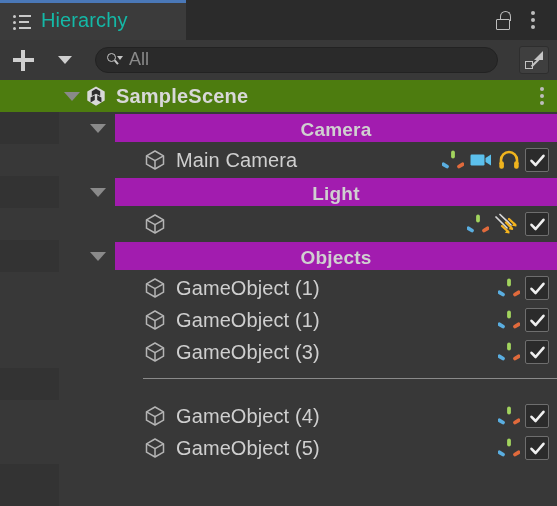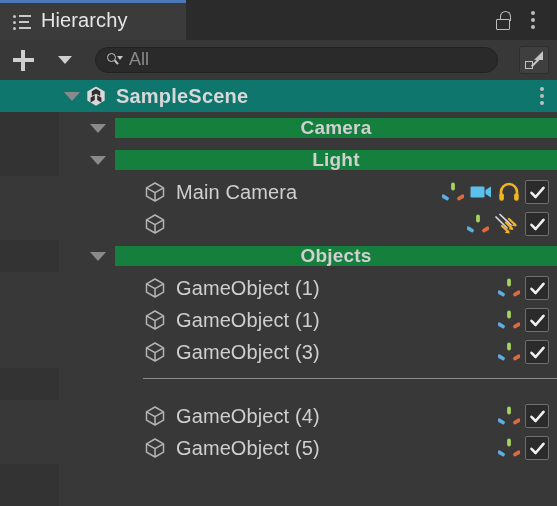--- a/index.html
+++ b/index.html
@@ -35,7 +35,7 @@
   }
   .tab-label {
     font-size: 20px;
-    color: #e5e5e5;
+    color: #14b8a6;
     letter-spacing: .1px;
     padding-bottom: 2px;
   }

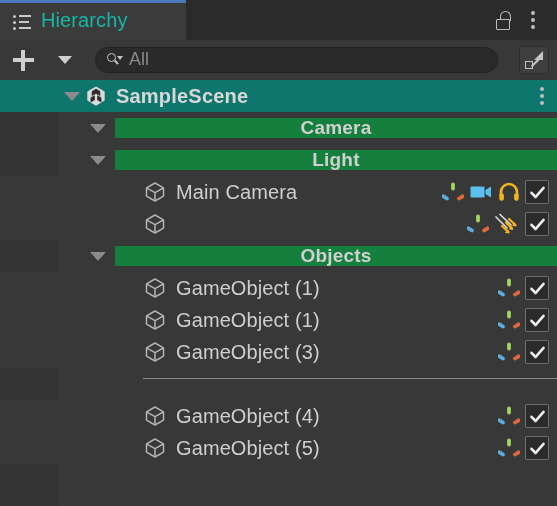--- a/index.html
+++ b/index.html
@@ -200,7 +200,7 @@
 
   
   .row-scene {
-    background: #0f766e;
+    background: #4d7c0f;
     height: 32px;
   }
   .row-scene .foldout { margin-left: 63px; }

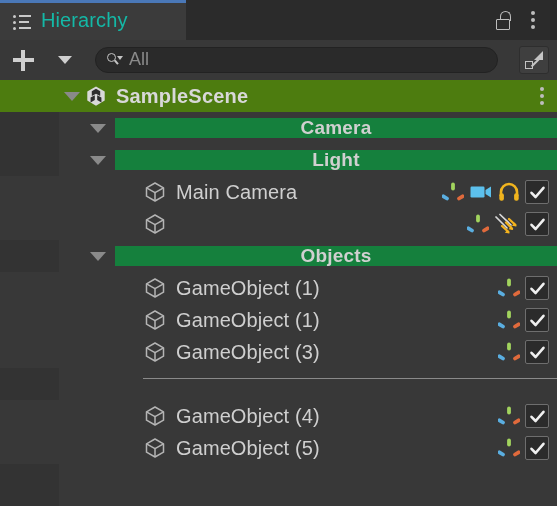--- a/index.html
+++ b/index.html
@@ -229,10 +229,10 @@
   .section-bar {
     margin-left: 8px;
     flex: 1;
-    height: 20px;
-    background: #15803d;
+    height: 28px;
+    background: #a21caf;
     display: flex;
-    align-items: center;
+    align-items: flex-end;
     justify-content: center;
   }
   .section-bar .title {

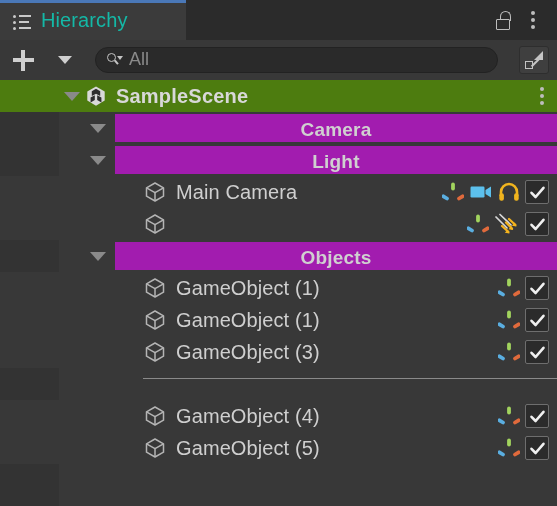--- a/index.html
+++ b/index.html
@@ -382,15 +382,6 @@
       </span>
     </div>
 
-    <div class="row row-section">
-      <span class="foldout">
-        <span class="tri"></span>
-      </span>
-      <span class="section-bar">
-        <span class="title">Light</span>
-      </span>
-    </div>
-
     <div class="row row-obj">
       <span class="cube">
         <svg width="24" height="24" viewBox="0 0 24 24" fill="none" stroke="#b4b4b4" stroke-width="1.5" stroke-linejoin="round">
@@ -426,6 +417,15 @@
             <polyline points="2.5,8.8 6.6,13 14.5,3.8" fill="none" stroke="#f0f0f0" stroke-width="2.6" stroke-linecap="round" stroke-linejoin="round"></polyline>
           </svg>
         </span>
+      </span>
+    </div>
+
+    <div class="row row-section">
+      <span class="foldout">
+        <span class="tri"></span>
+      </span>
+      <span class="section-bar">
+        <span class="title">Light</span>
       </span>
     </div>
 

